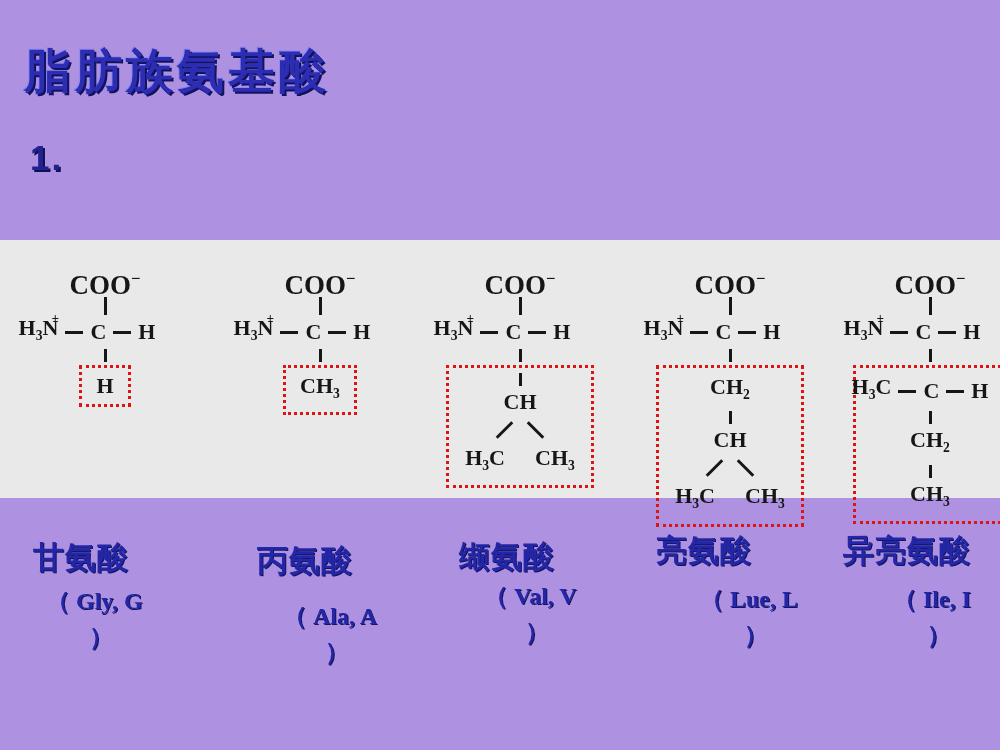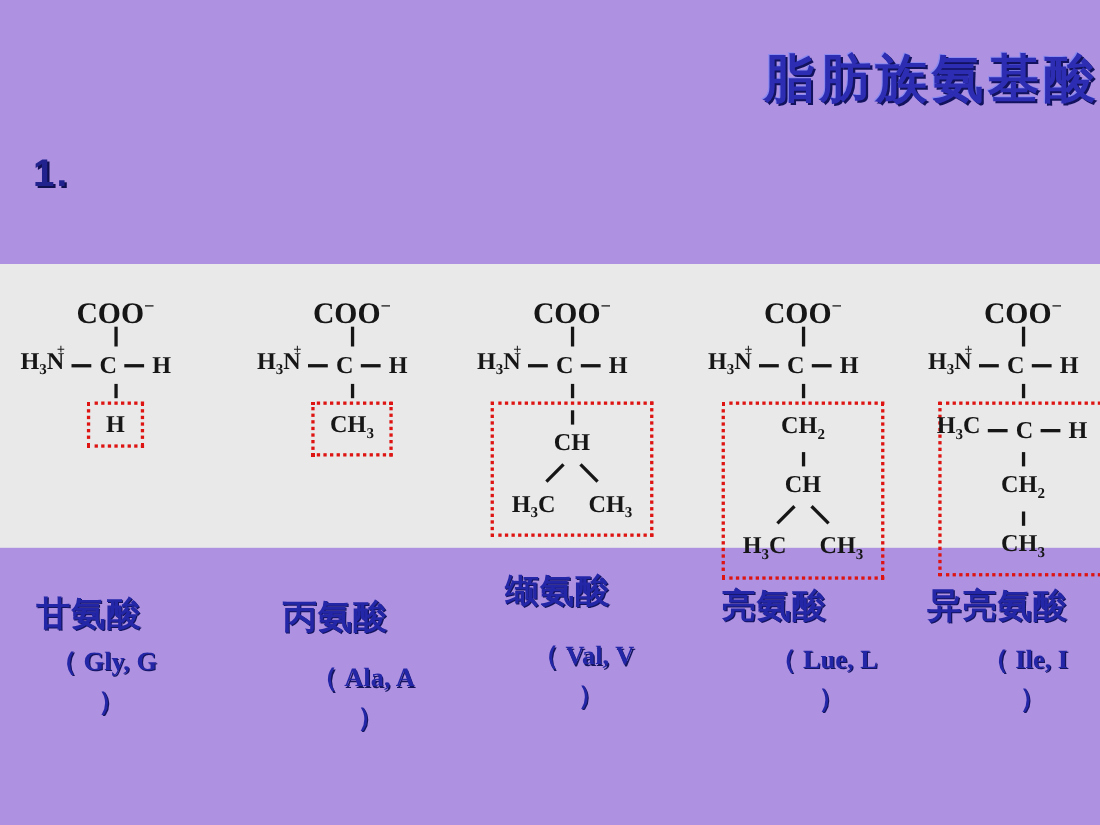--- a/index.html
+++ b/index.html
@@ -13,7 +13,7 @@
     font-family:"Liberation Sans",sans-serif;
   }
   .title{
-    position:absolute;top:40px;left:0;right:0;text-align:right;text-indent:24px;
+    position:absolute;top:40px;left:0;right:0;text-align:left;text-indent:24px;
     font-size:47px;font-weight:bold;letter-spacing:4px;color:var(--titleblue);
     text-shadow:2px 2px 0 #12125e,-1px -1px 0 #8a8af0;
   }

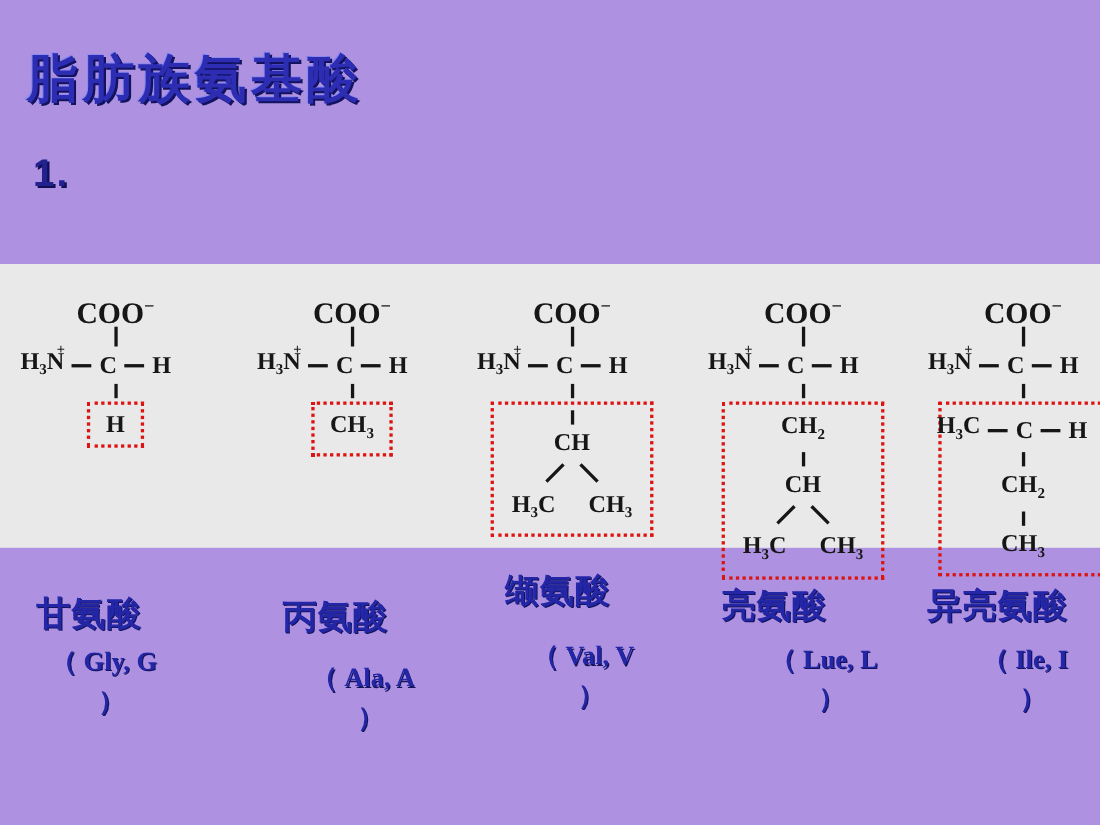--- a/index.html
+++ b/index.html
@@ -51,7 +51,7 @@
   .legr{transform:rotate(-45deg);}
   
   .cnlab{position:absolute;font-size:31px;font-weight:bold;color:var(--labelblue);letter-spacing:1px;text-shadow:1px 1px 0 #14145e;}
-  .cn1{left:33px;top:537px}.cn2{left:257px;top:540px}.cn3{left:459px;top:516px}.cn4{left:656px;top:530px}.cn5{left:843px;top:530px}
+  .cn1{left:33px;top:537px}.cn2{left:257px;top:540px}.cn3{left:459px;top:536px}.cn4{left:656px;top:530px}.cn5{left:843px;top:530px}
   .ab{position:absolute;font-family:"Liberation Serif",serif;font-size:24px;font-weight:bold;color:var(--labelblue);text-shadow:1px 1px 0 #14145e;text-align:center;}
   .ab1{left:46px;top:585px}.ab2{left:283px;top:600px}.ab3{left:484px;top:580px}.ab4{left:700px;top:583px}.ab5{left:893px;top:583px}
   .ab .close{display:block;padding-left:14px;margin-top:4px;}

